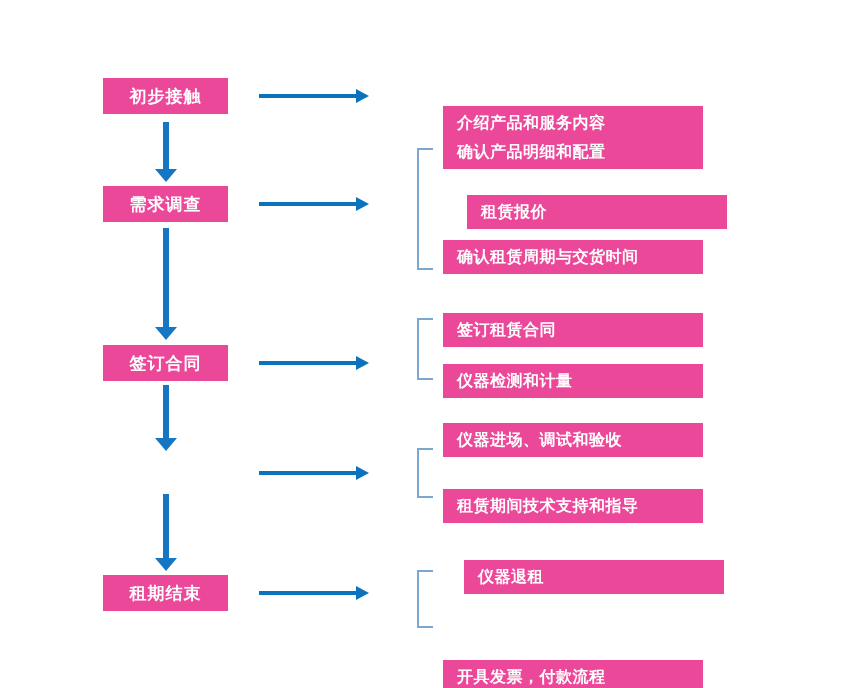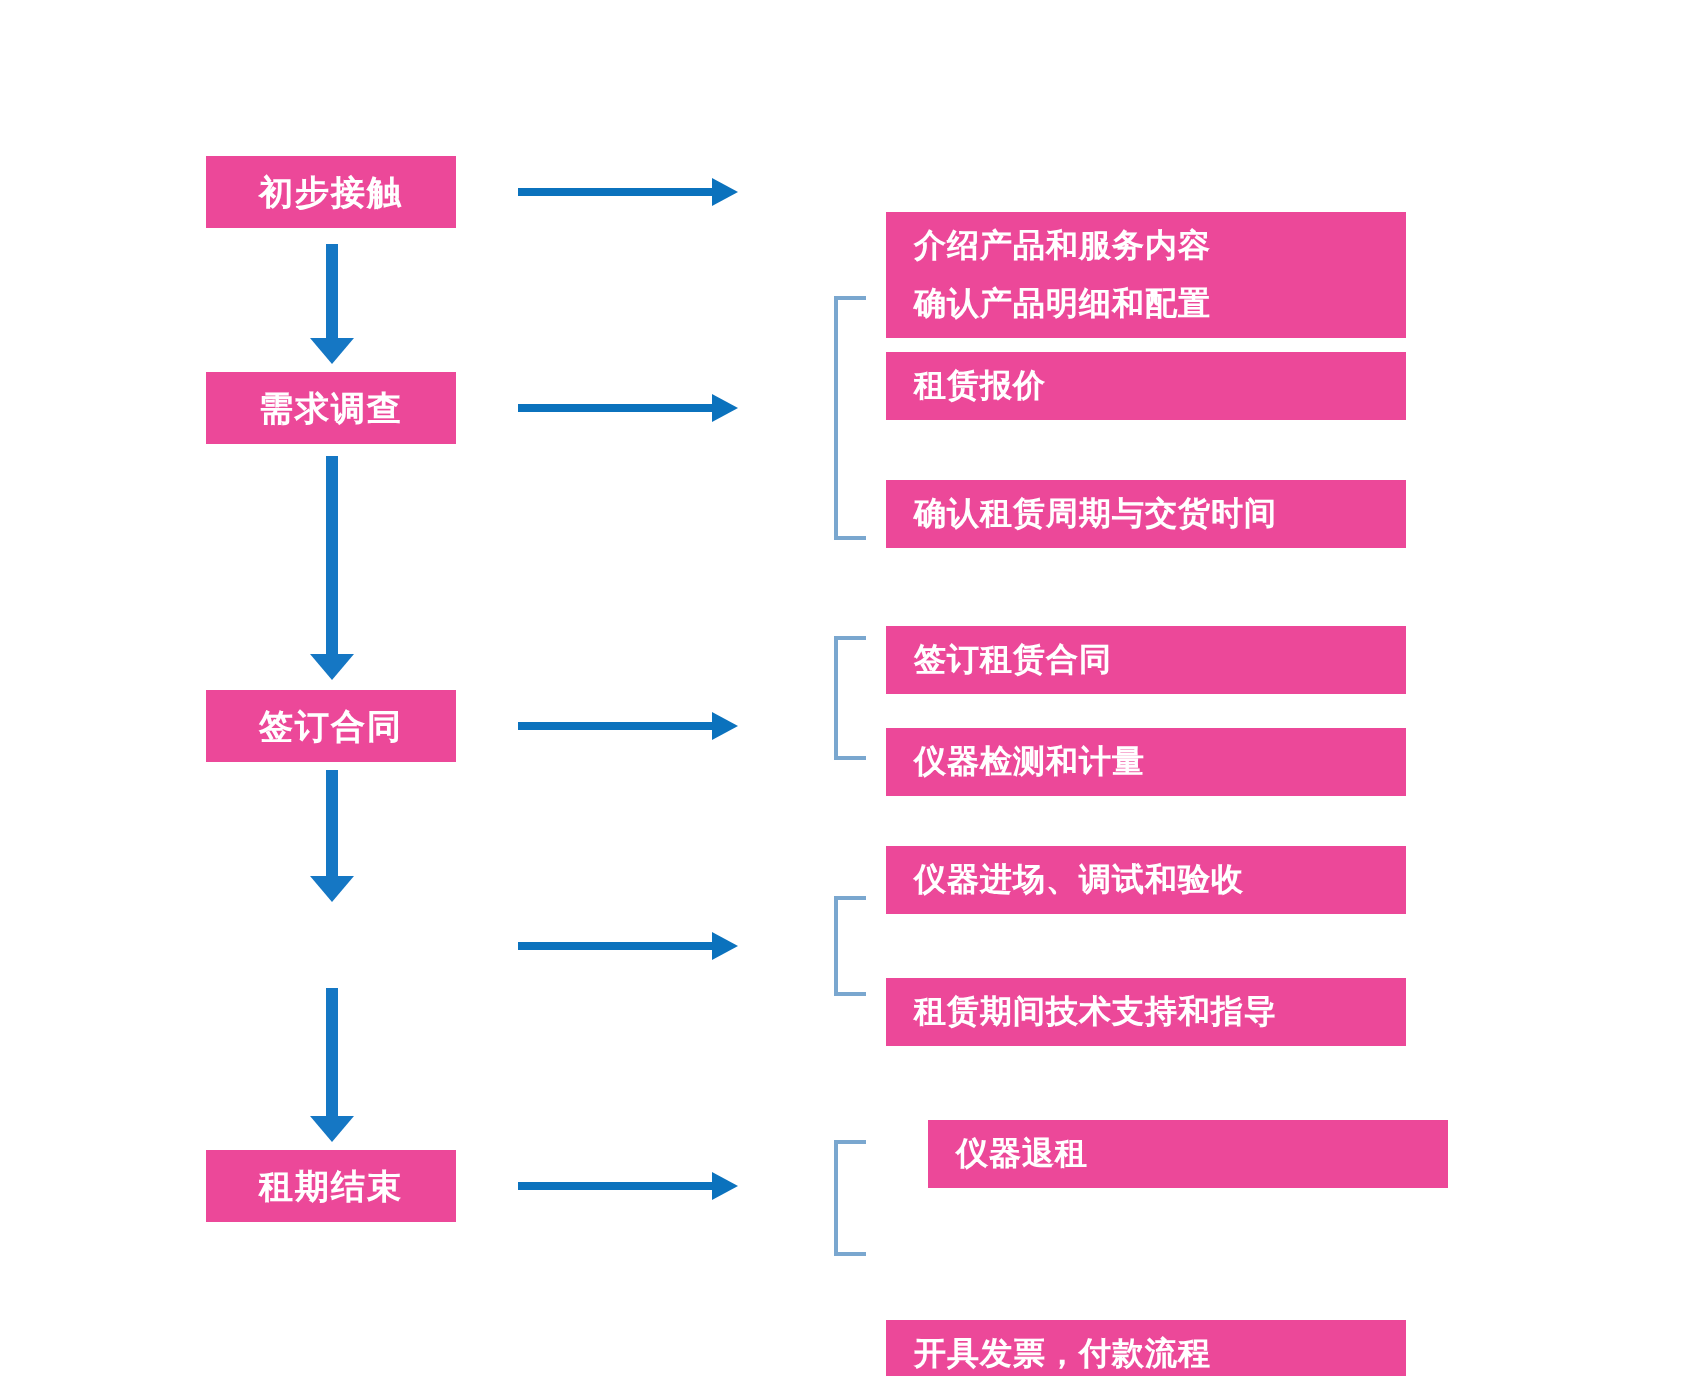--- a/index.html
+++ b/index.html
@@ -179,7 +179,7 @@
   <div class="box detail" style="top:78px;margin-top:28px;">介绍产品和服务内容</div>
 
   <div class="box detail" style="top:135px;">确认产品明细和配置</div>
-  <div class="box detail" style="top:176px;">租赁报价</div>
+  <div class="box detail" style="top:195px;margin-left:24px;">租赁报价</div>
   <div class="box detail" style="top:240px;">确认租赁周期与交货时间</div>
 
   <div class="box detail" style="top:313px;text-align:right;">签订租赁合同</div>

